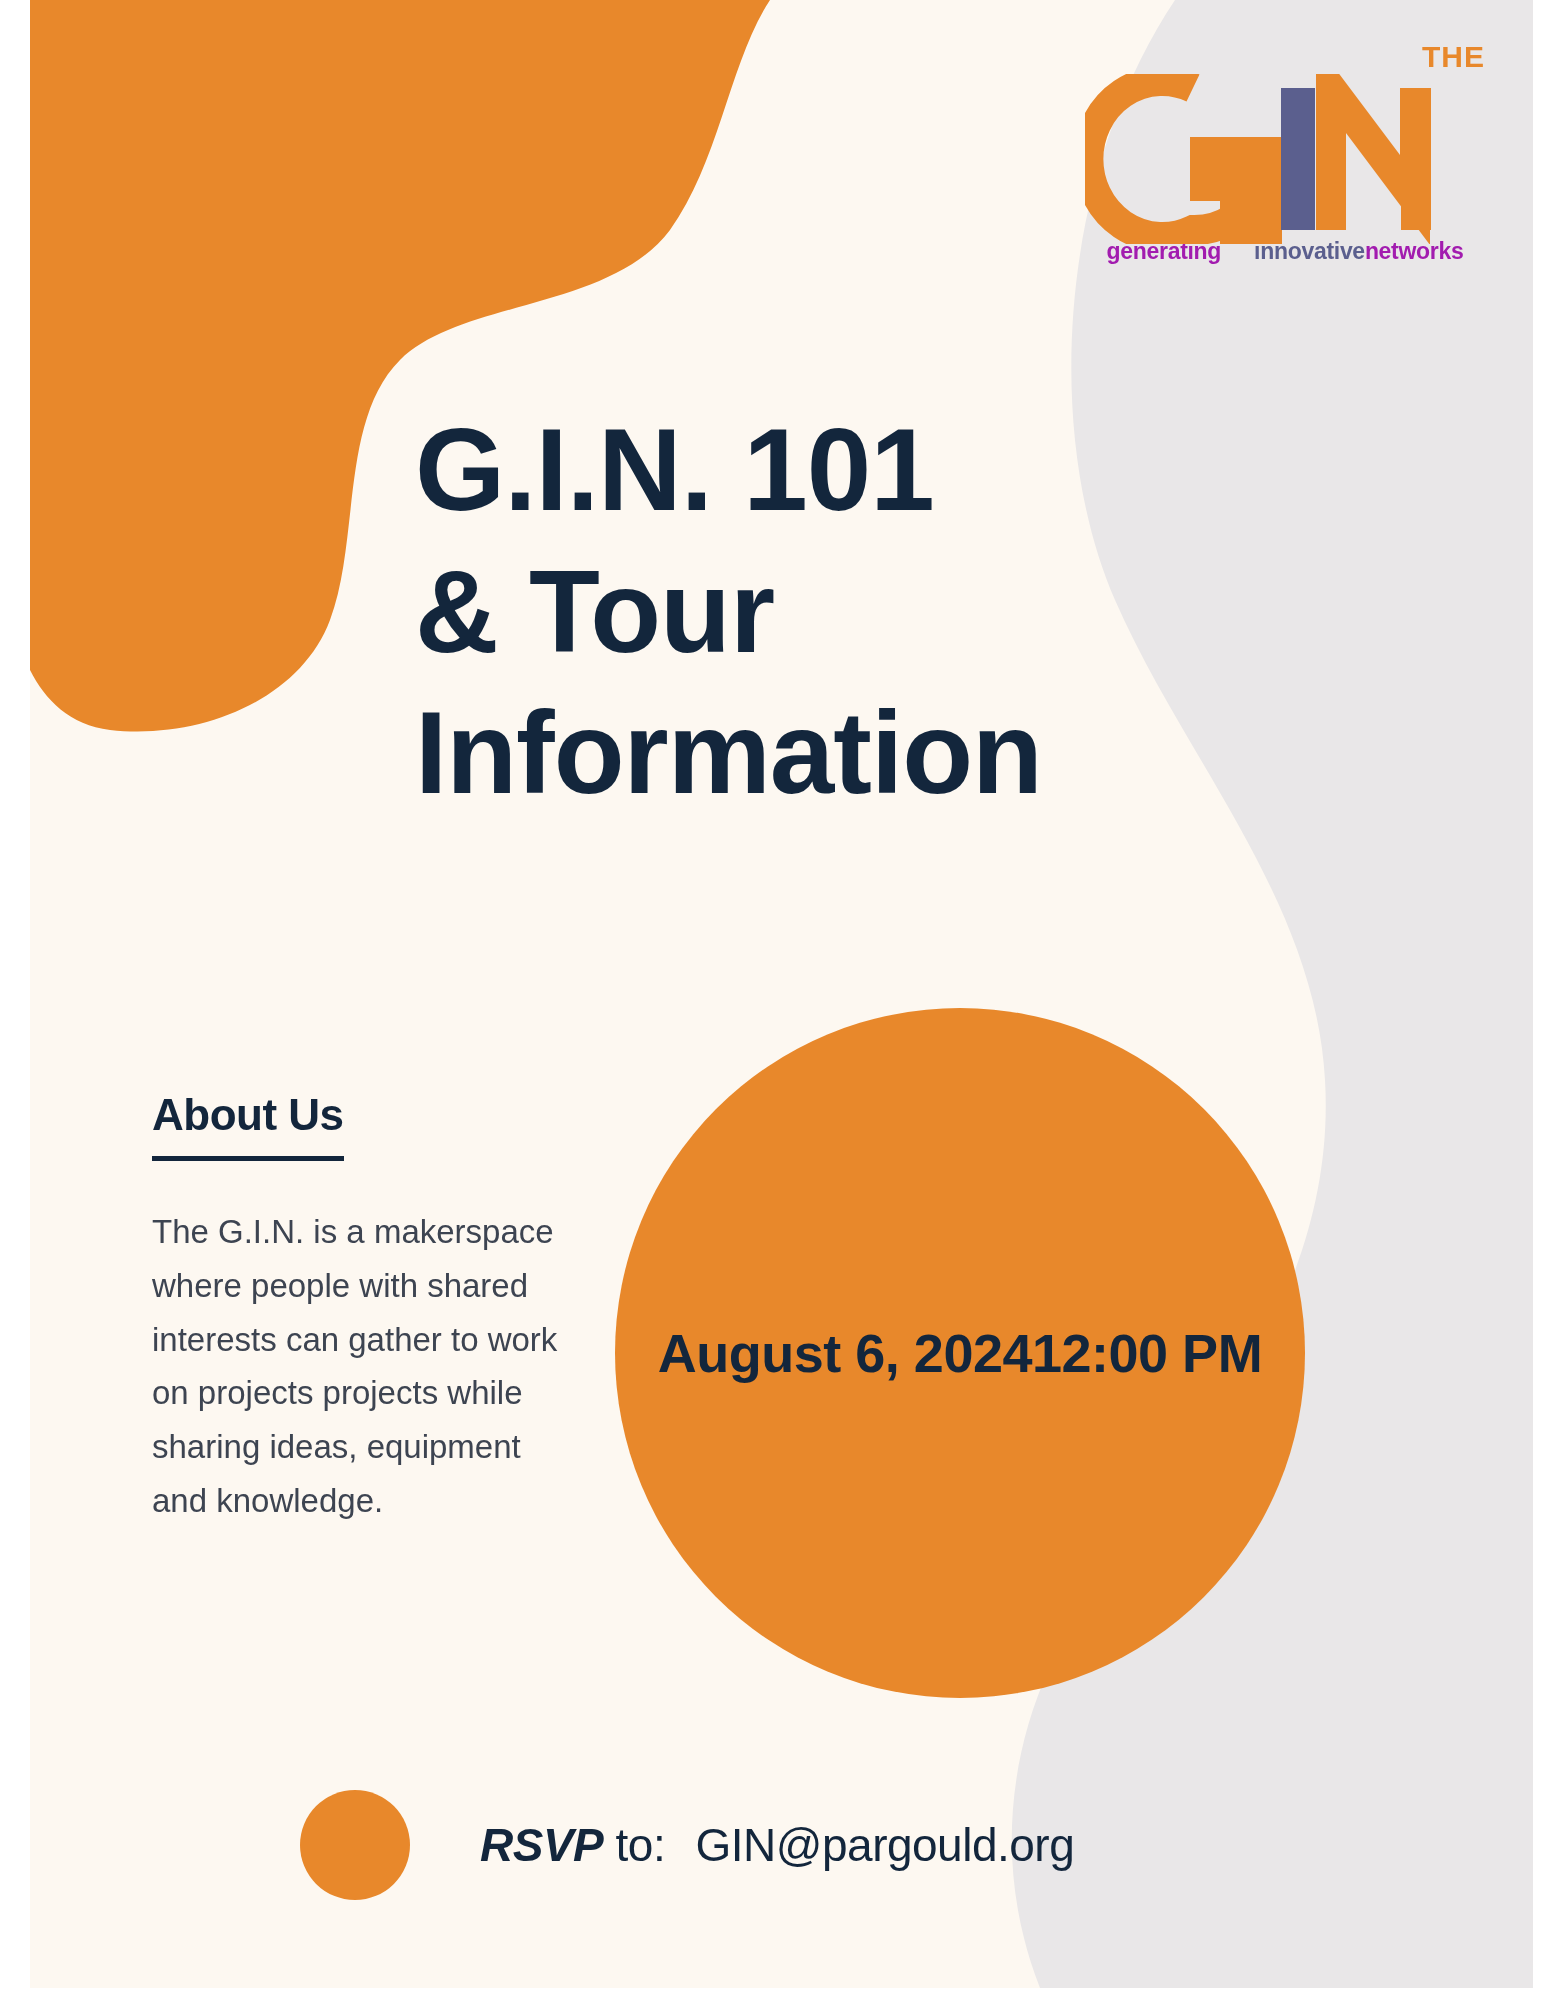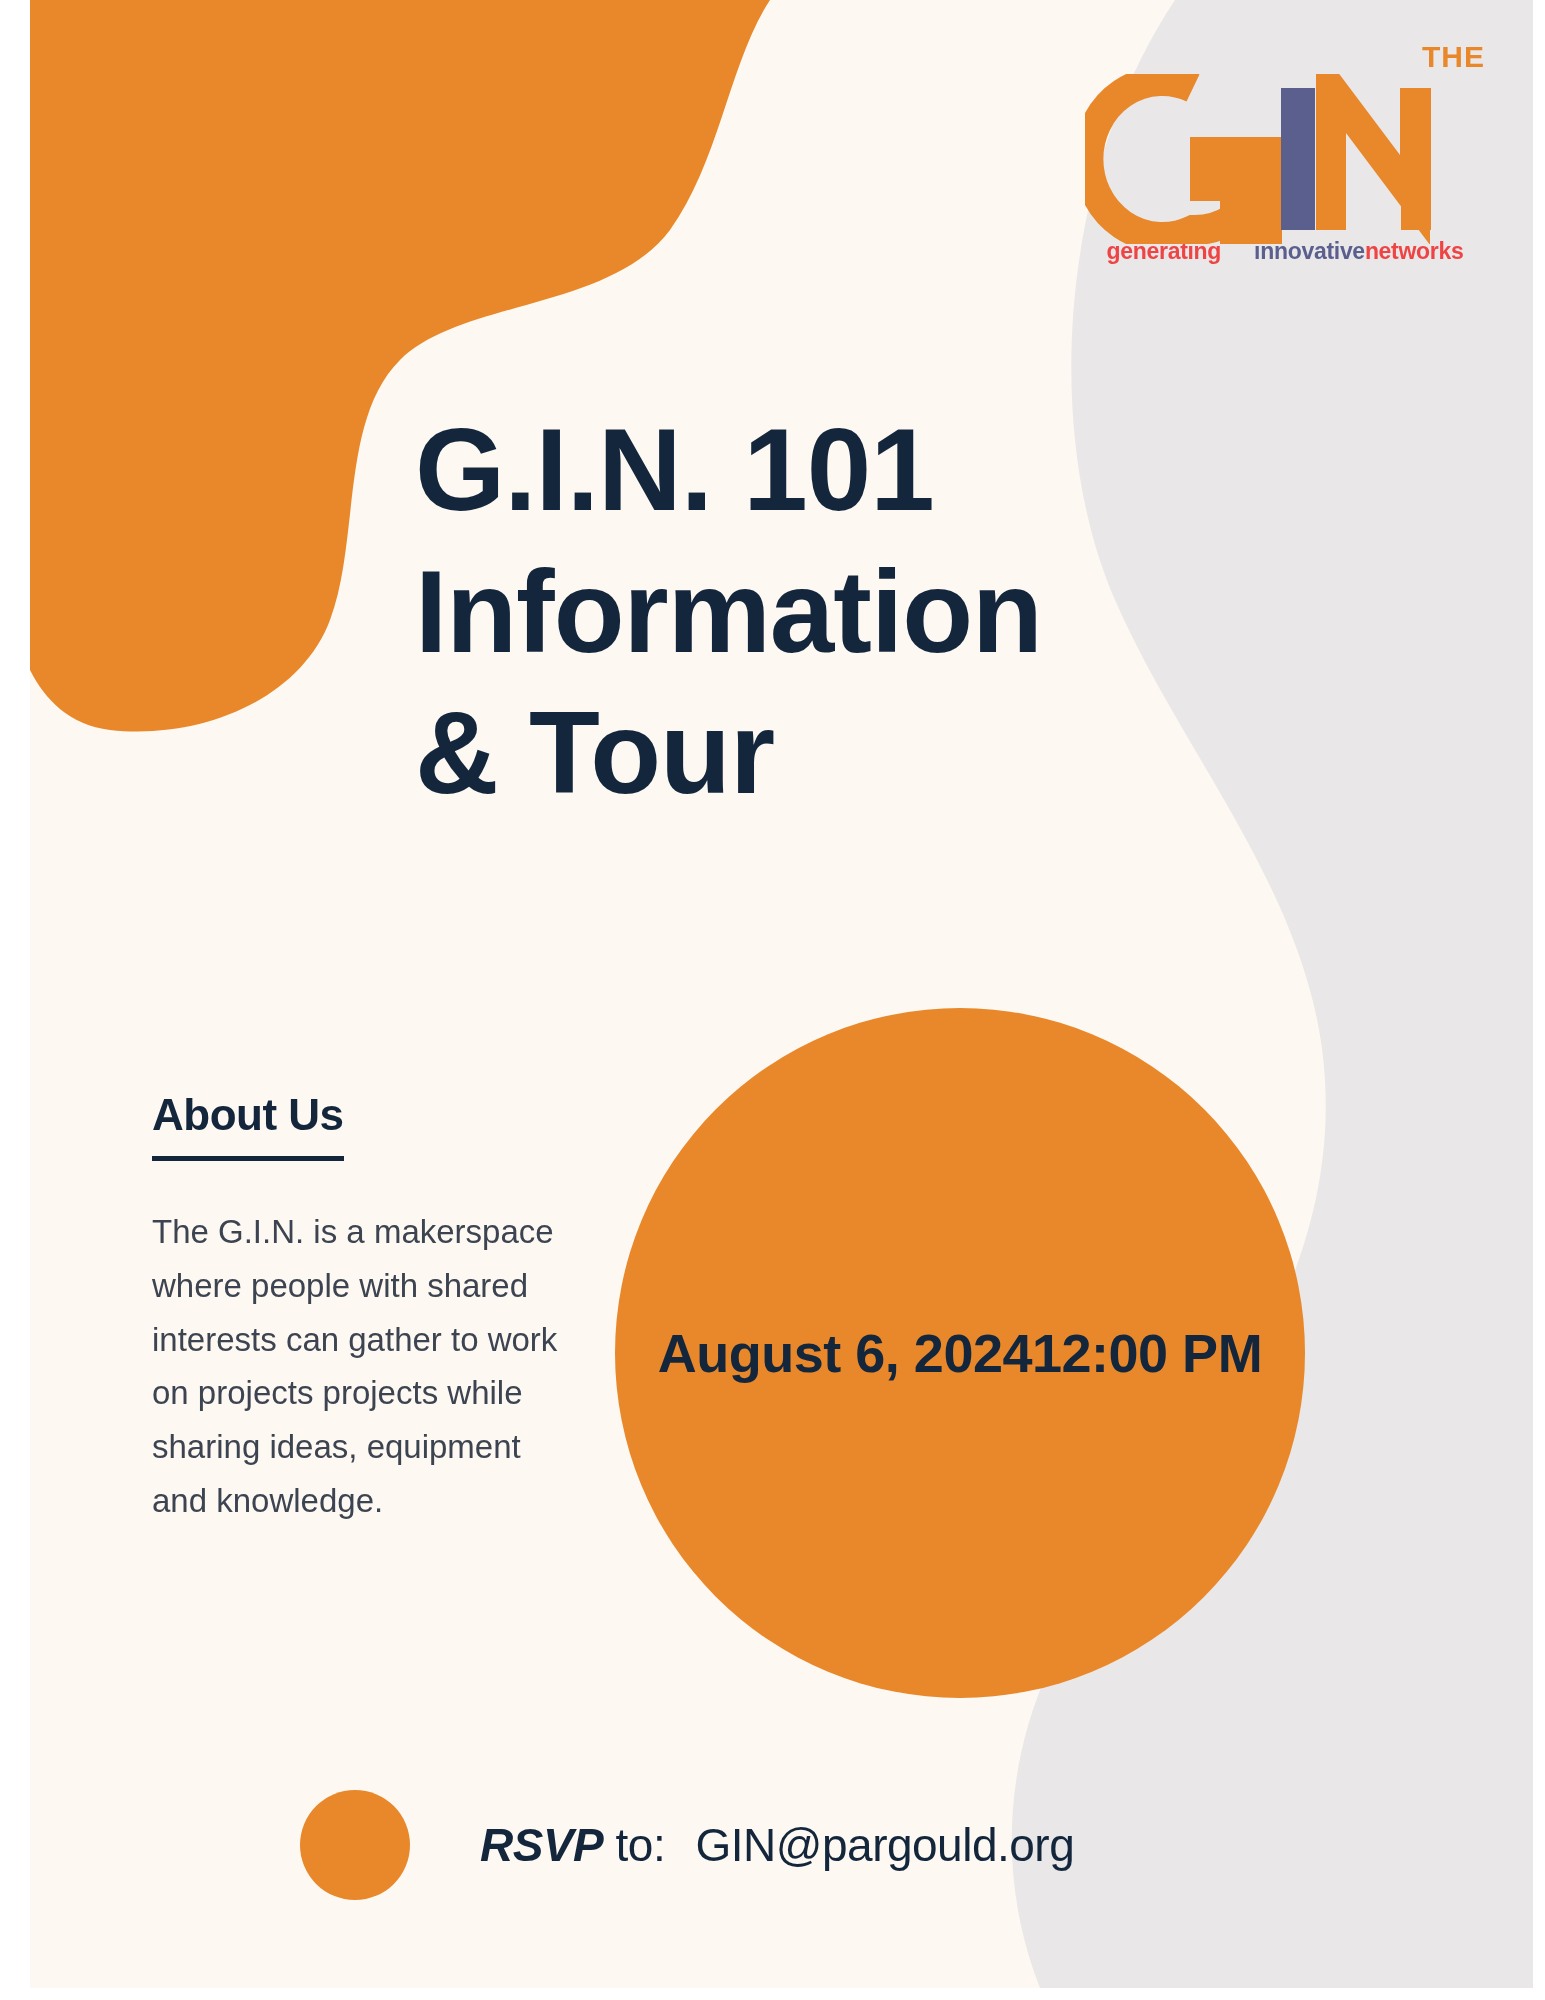--- a/index.html
+++ b/index.html
@@ -89,7 +89,7 @@
     letter-spacing: -0.3px;
     margin-top: -6px;
   }
-  .tag-a { color: #ef4444; }
+  .tag-a { color: #a21caf; }
   .tag-b { color: #5b5f8e; padding-left: 33px; }
 
   

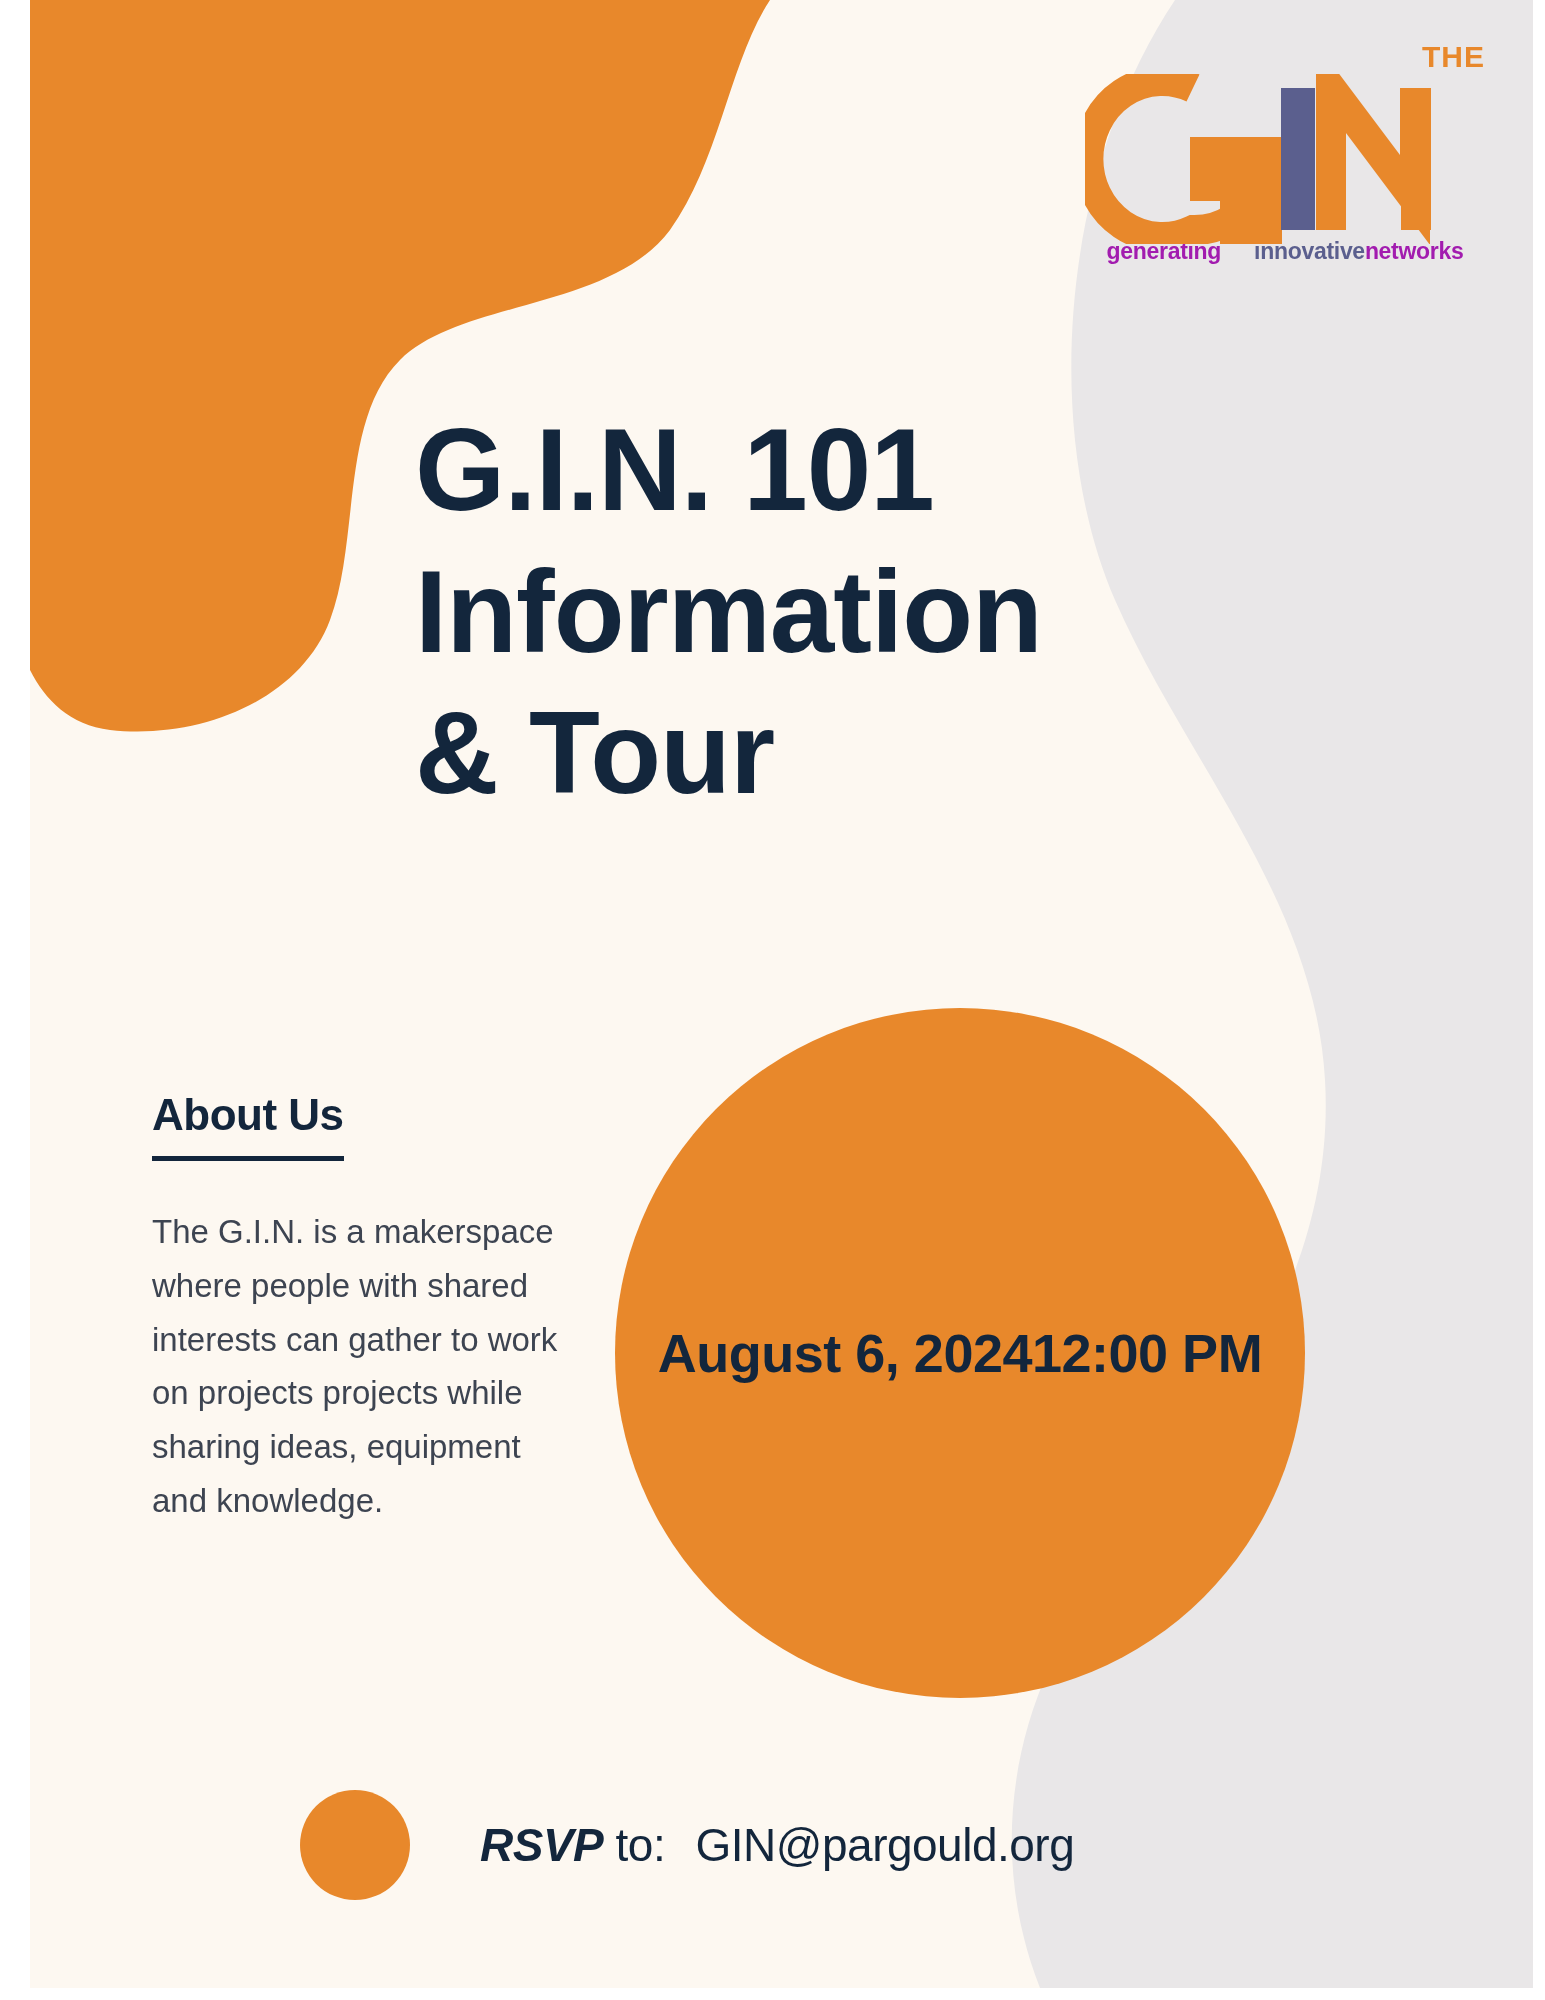--- a/index.html
+++ b/index.html
@@ -218,8 +218,8 @@
 
   <div class="title">
     <div>G.I.N. 101</div>
+    <div>&amp; Tour</div>
     <div>Information</div>
-    <div>&amp; Tour</div>
   </div>
 
   <div class="about">

